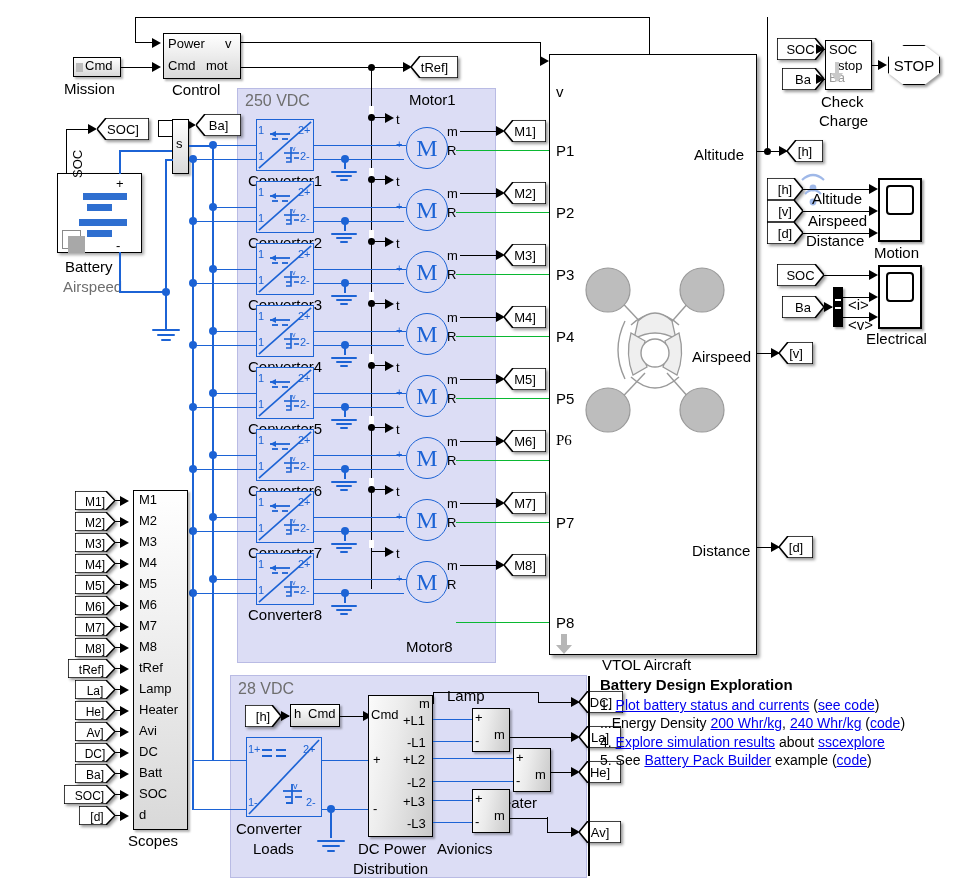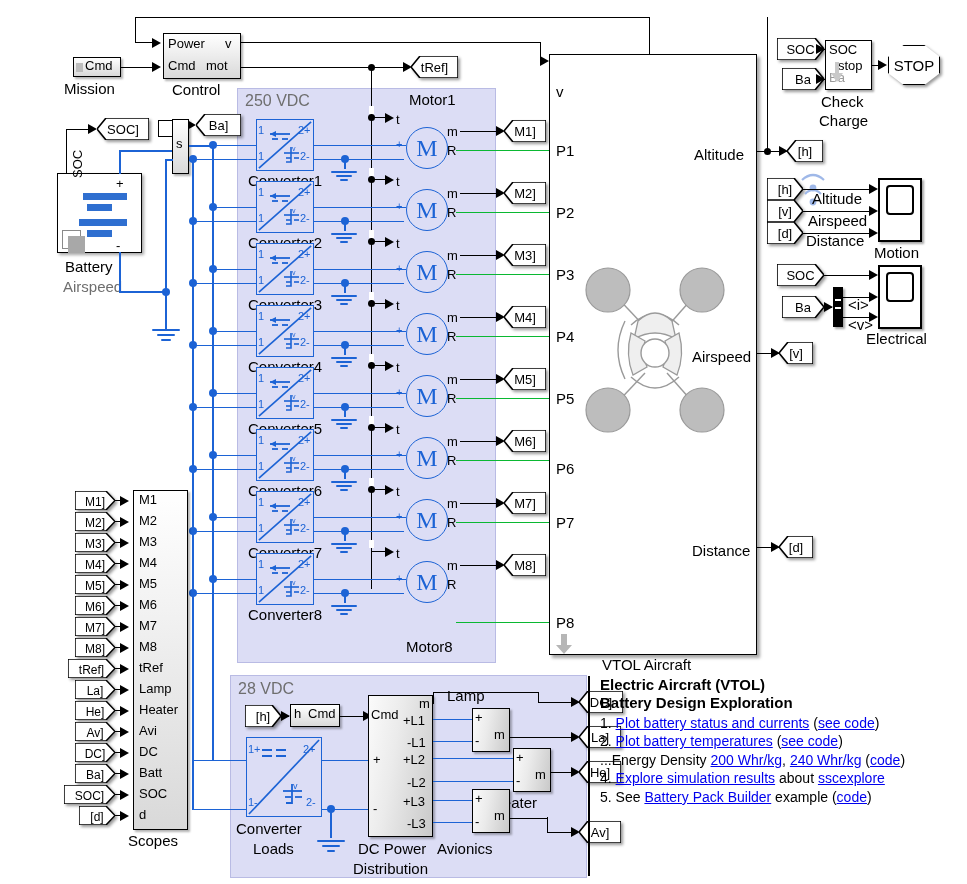--- a/index.html
+++ b/index.html
@@ -716,7 +716,7 @@
   <div class="lbl" style="left:556px;top:266px;">P3</div>
   <div class="lbl" style="left:556px;top:328px;">P4</div>
   <div class="lbl" style="left:556px;top:390px;">P5</div>
-  <div class="lbl" style="left:556px;top:460px;">P6</div>
+  <div class="lbl" style="left:556px;top:432px;font-family:Liberation Serif, serif;">P6</div>
   <div class="lbl" style="left:556px;top:514px;">P7</div>
   <div class="lbl" style="left:556px;top:614px;">P8</div>
   <div style="position:absolute;left:556px;top:634px;">

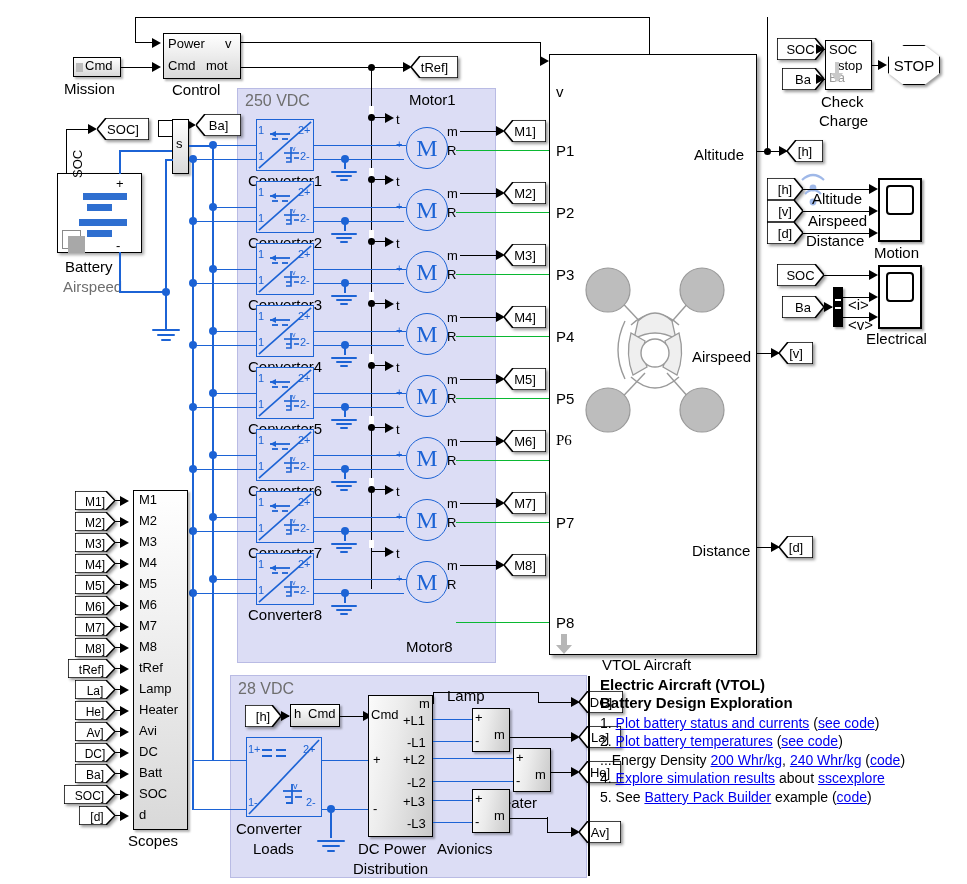--- a/index.html
+++ b/index.html
@@ -1200,7 +1200,6 @@
   </div>
 
   <div class="notes" style="left:588px;top:676px;width:378px;height:200px;border-left:2px solid #000;padding-left:10px;">
-    <div class="ttl">Electric Aircraft (VTOL)</div>
     <div class="ttl">Battery Design Exploration</div>
     <ol id="notes-list">
         <li><span>1. </span><a class="lk">Plot battery status and currents</a><span> (</span><a class="lk">see code</a><span>)</span></li>

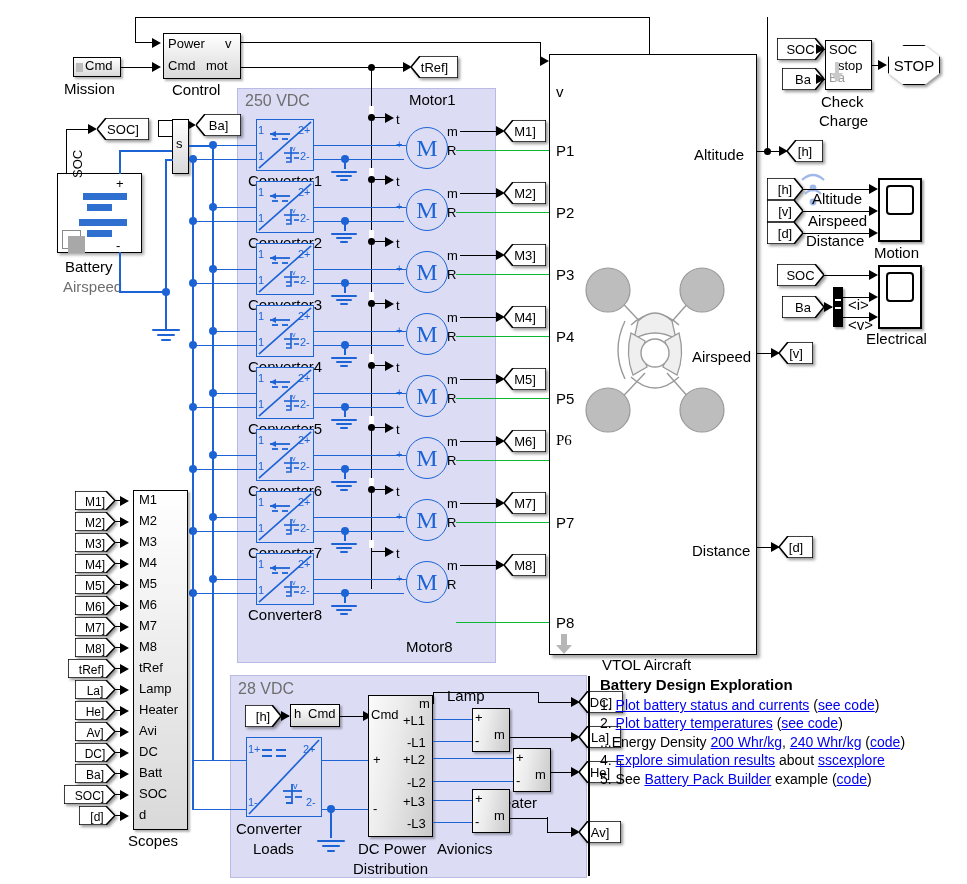--- a/index.html
+++ b/index.html
@@ -1203,7 +1203,6 @@
     <div class="ttl">Battery Design Exploration</div>
     <ol id="notes-list">
         <li><span>1. </span><a class="lk">Plot battery status and currents</a><span> (</span><a class="lk">see code</a><span>)</span></li>
-        <li><span>2. </span><a class="lk">Plot battery temperatures</a><span> (</span><a class="lk">see code</a><span>)</span></li>
         <li><span>...Energy Density </span><a class="lk">200 Whr/kg</a><span>, </span><a class="lk">240 Whr/kg</a><span> (</span><a class="lk">code</a><span>)</span></li>
         <li><span>4. </span><a class="lk">Explore simulation results</a><span> about </span><a class="lk">sscexplore</a></li>
         <li><span>5. </span><span>See </span><a class="lk">Battery Pack Builder</a><span> example (</span><a class="lk">code</a><span>)</span></li>

